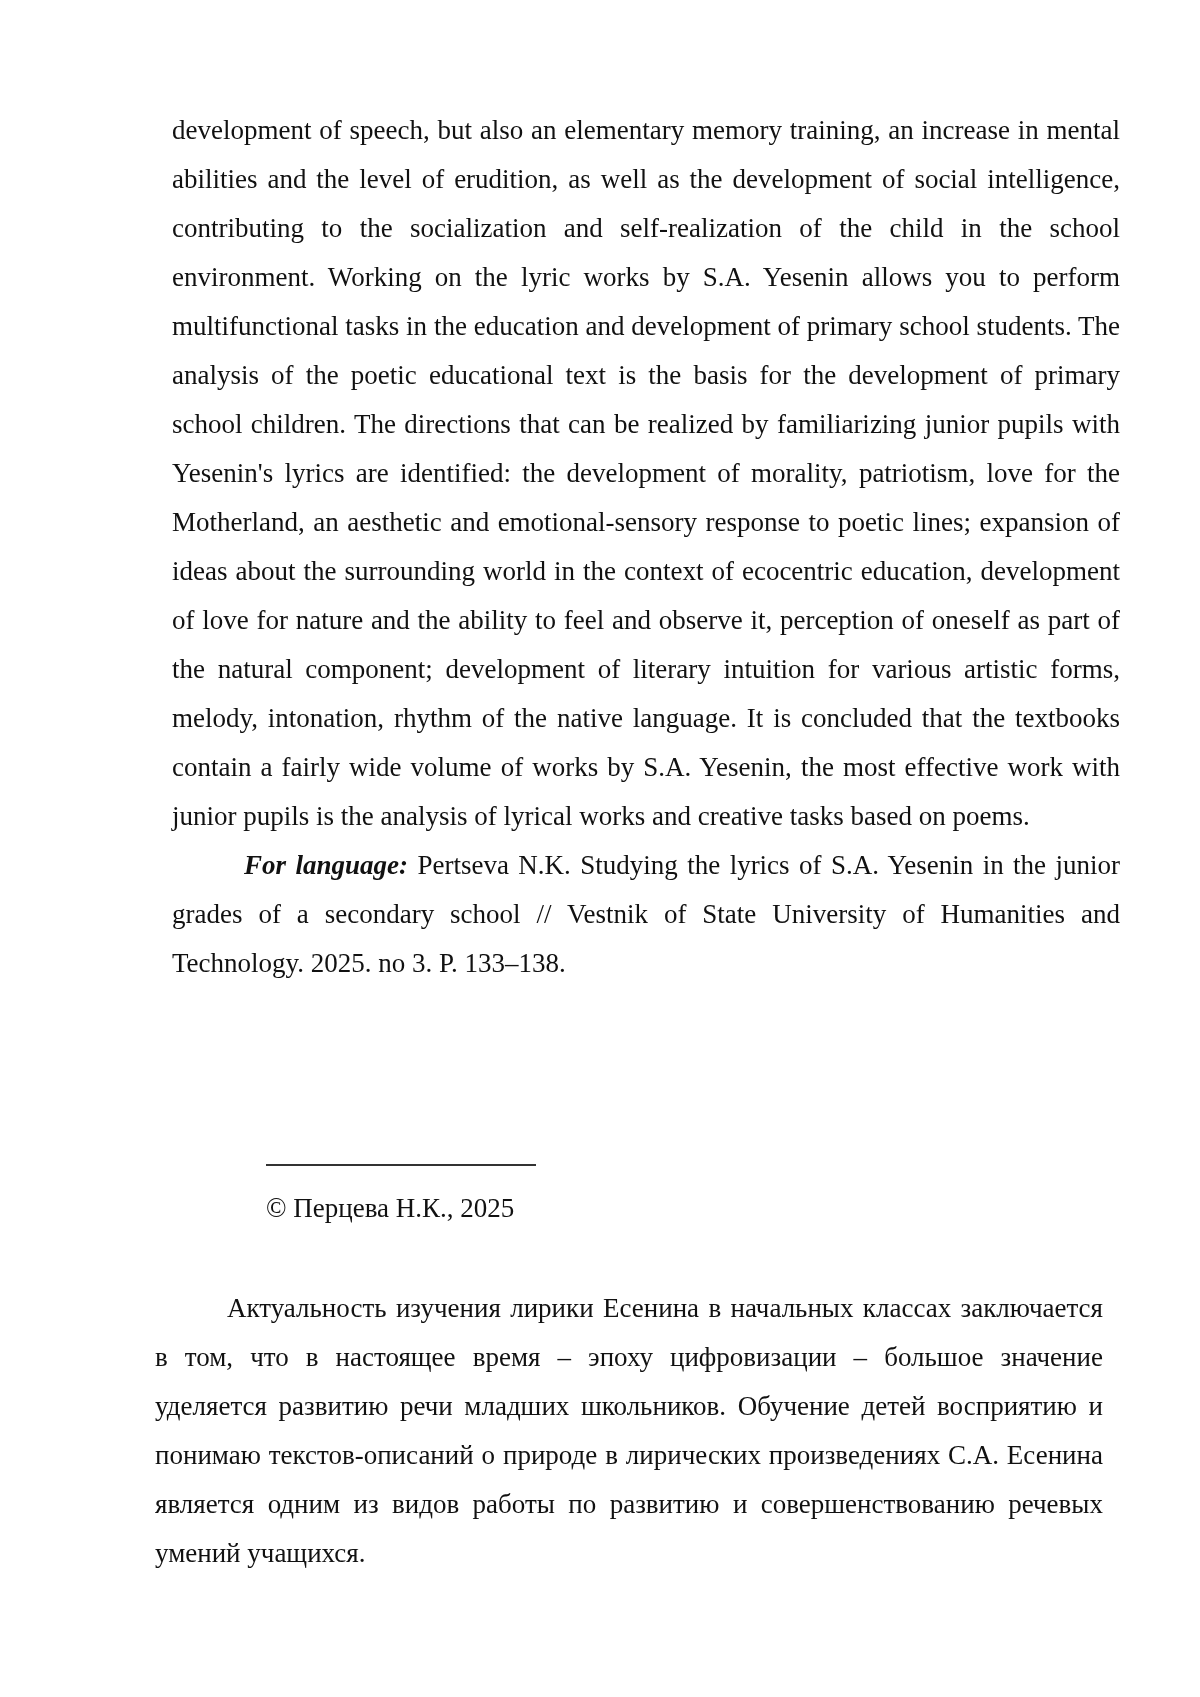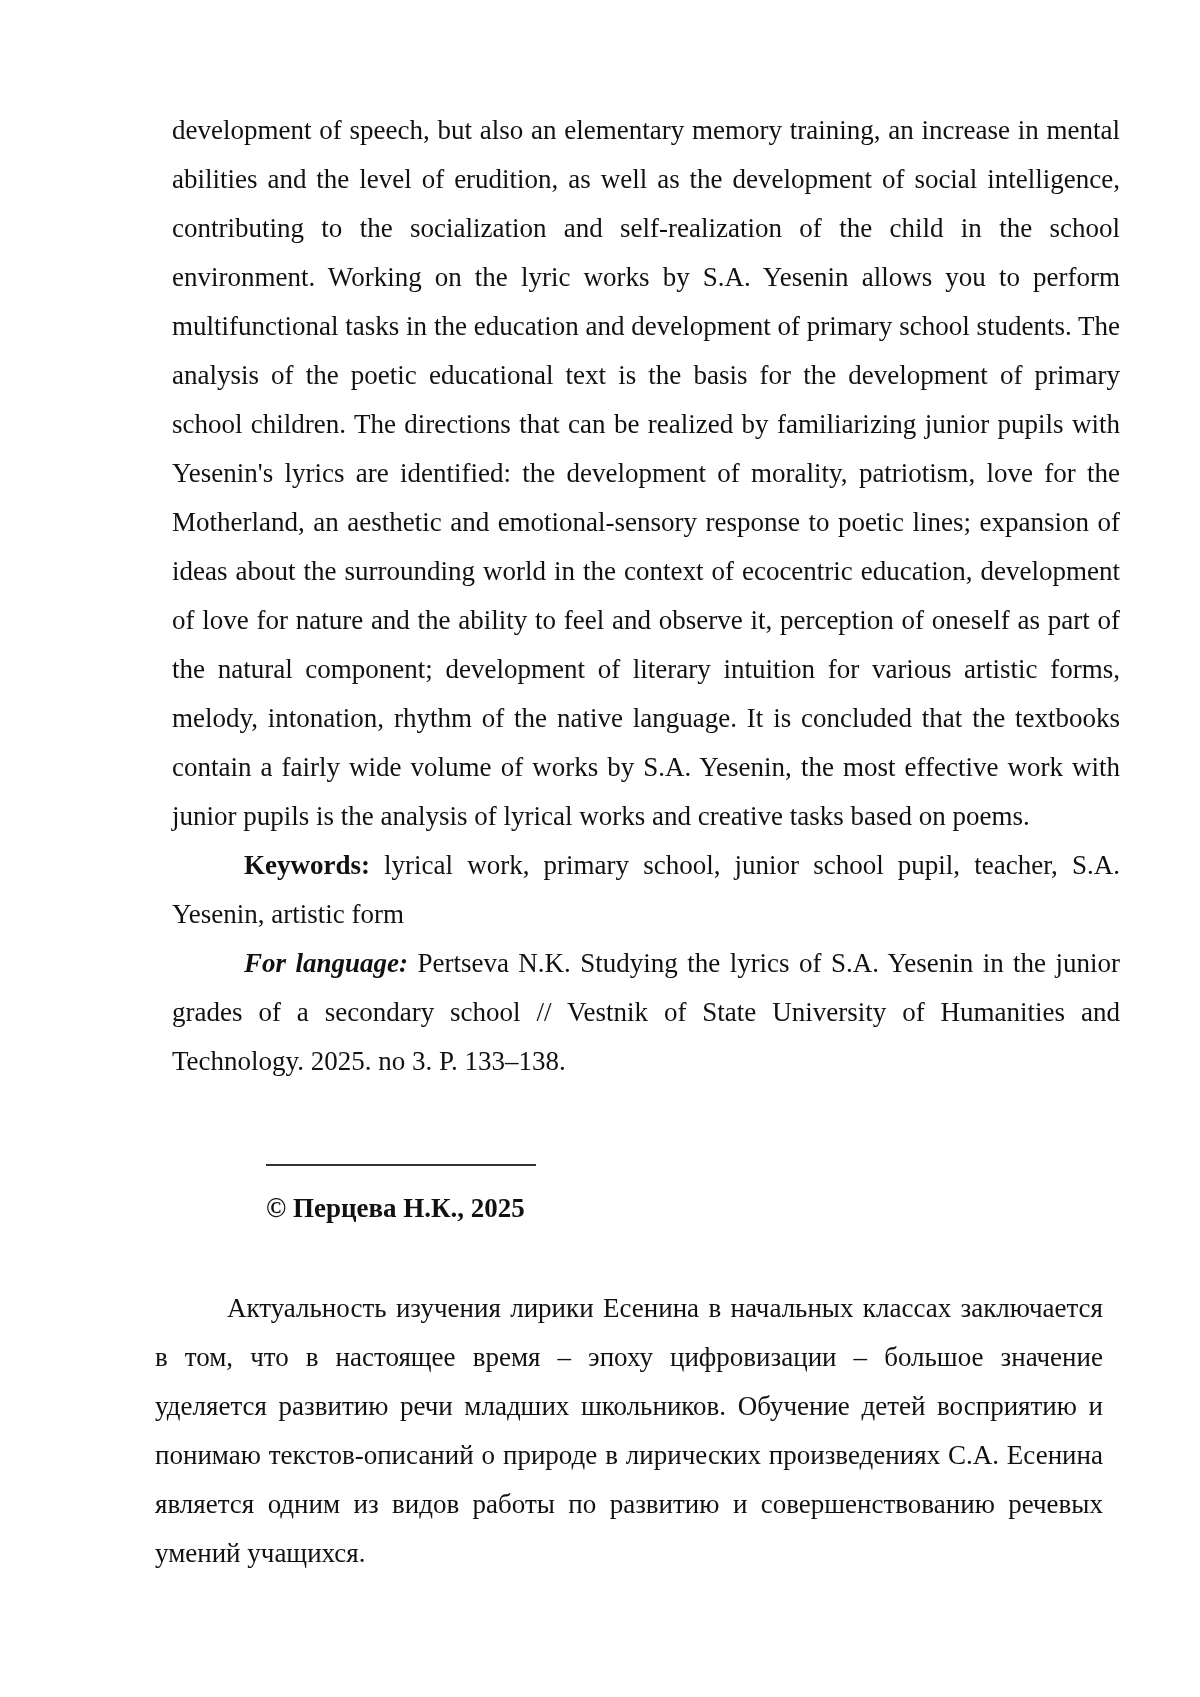--- a/index.html
+++ b/index.html
@@ -20,7 +20,6 @@
 
 <div class="page">
   <p class="p">development of speech, but also an elementary memory training, an increase in mental abilities and the level of erudition, as well as the development of social intelligence, contributing to the socialization and self-realization of the child in the school environment. Working on the lyric works by S.A. Yesenin allows you to perform multifunctional tasks in the education and development of primary school students. The analysis of the poetic educational text is the basis for the development of primary school children. The directions that can be realized by familiarizing junior pupils with Yesenin's lyrics are identified: the development of morality, patriotism, love for the Motherland, an aesthetic and emotional-sensory response to poetic lines; expansion of ideas about the surrounding world in the context of ecocentric education, development of love for nature and the ability to feel and observe it, perception of oneself as part of the natural component; development of literary intuition for various artistic forms, melody, intonation, rhythm of the native language. It is concluded that the textbooks contain a fairly wide volume of works by S.A. Yesenin, the most effective work with junior pupils is the analysis of lyrical works and creative tasks based on poems.</p>
-  <p class="p indent"><span class="kw-label">Keywords:</span><span> lyrical work, primary school, junior school pupil, teacher, S.A. Yesenin, artistic form</span></p>
   <p class="p indent"><span class="cit-label">For language:</span><span> Pertseva N.K. Studying the lyrics of S.A. Yesenin in the junior grades of a secondary school // Vestnik of State University of Humanities and Technology. 2025. no 3. P. 133–138.</span></p>
 </div>
 

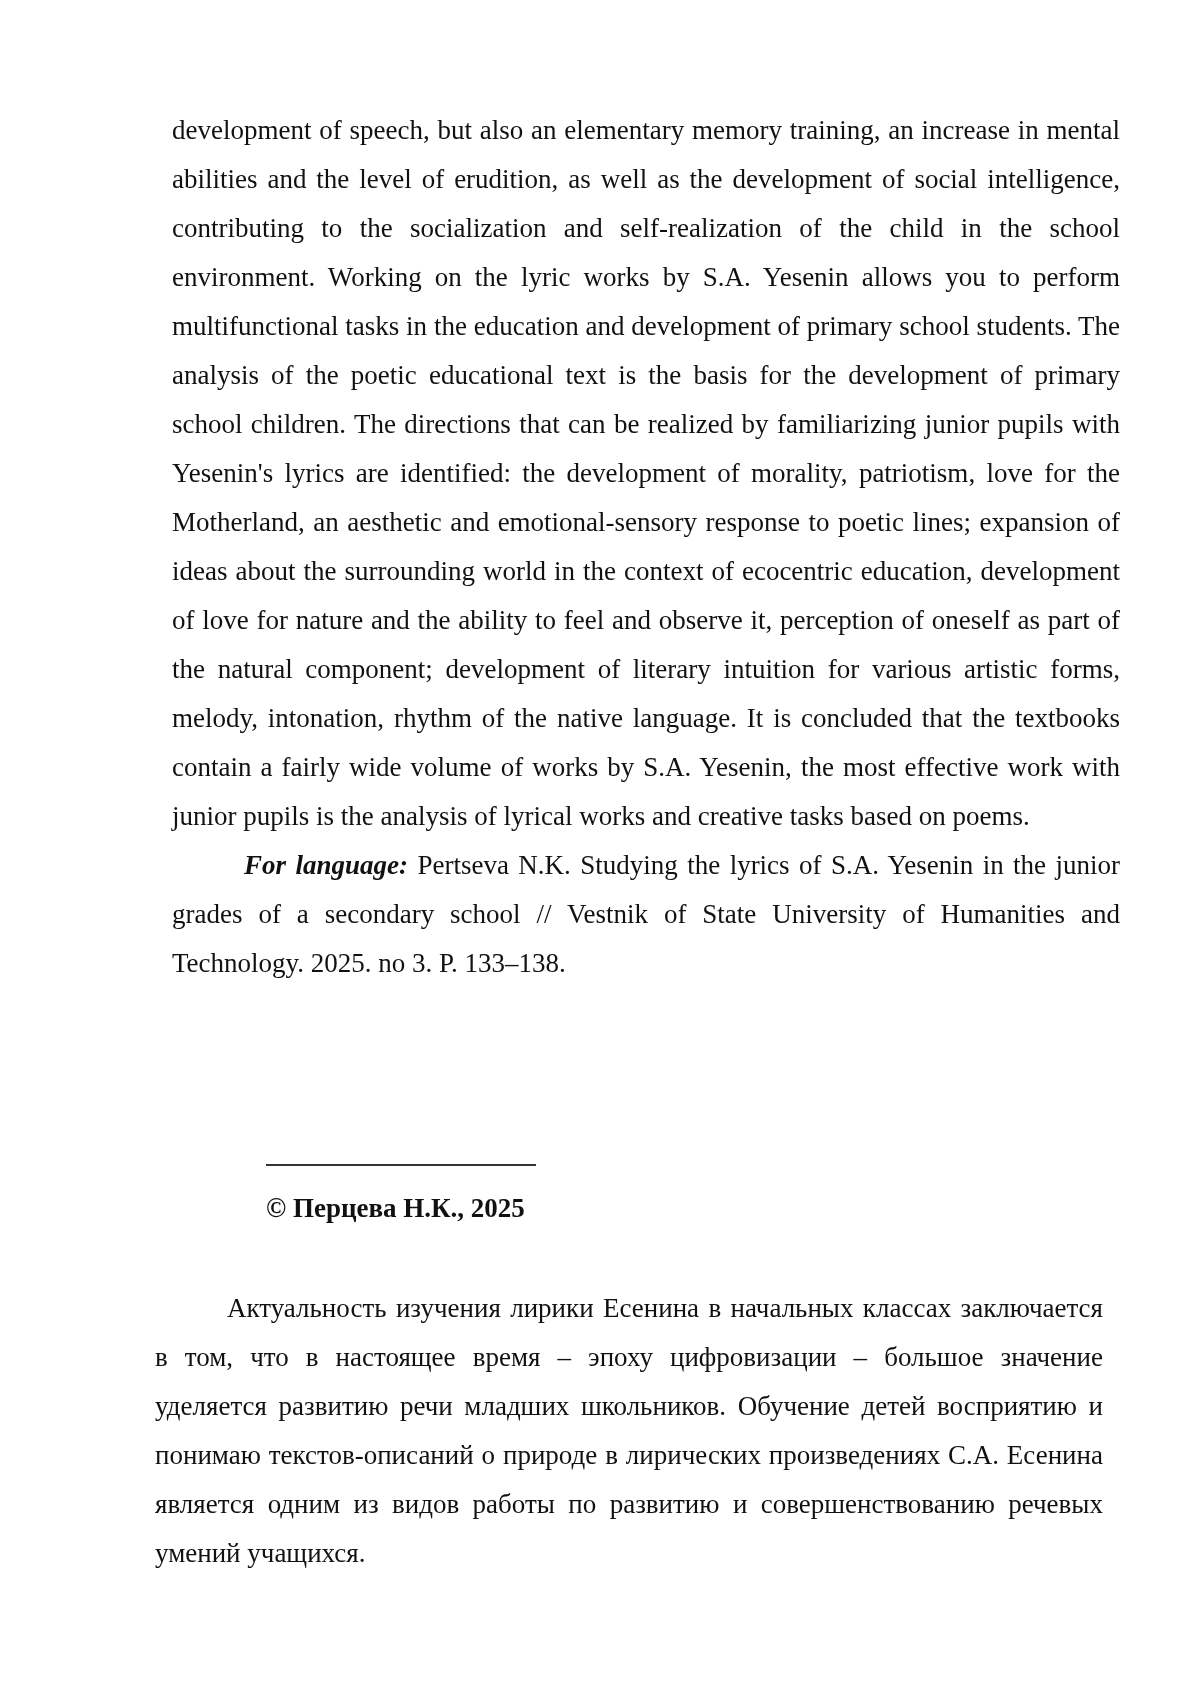--- a/index.html
+++ b/index.html
@@ -12,7 +12,7 @@
   .cit-label { font-weight: bold; font-style: italic; }
   .rule { position: absolute; left: 266px; top: 1164px; width: 270px; height: 0;
           border-top: 2px solid #333; }
-  .copyright { position: absolute; left: 266px; top: 1188px; font-size: 27px; line-height: 40px; font-weight: bold; }
+  .copyright { position: absolute; left: 266px; top: 1188px; font-size: 27px; line-height: 40px; }
   .ru { position: absolute; left: 155px; top: 1284px; width: 948px; }
 </style>
 </head>

